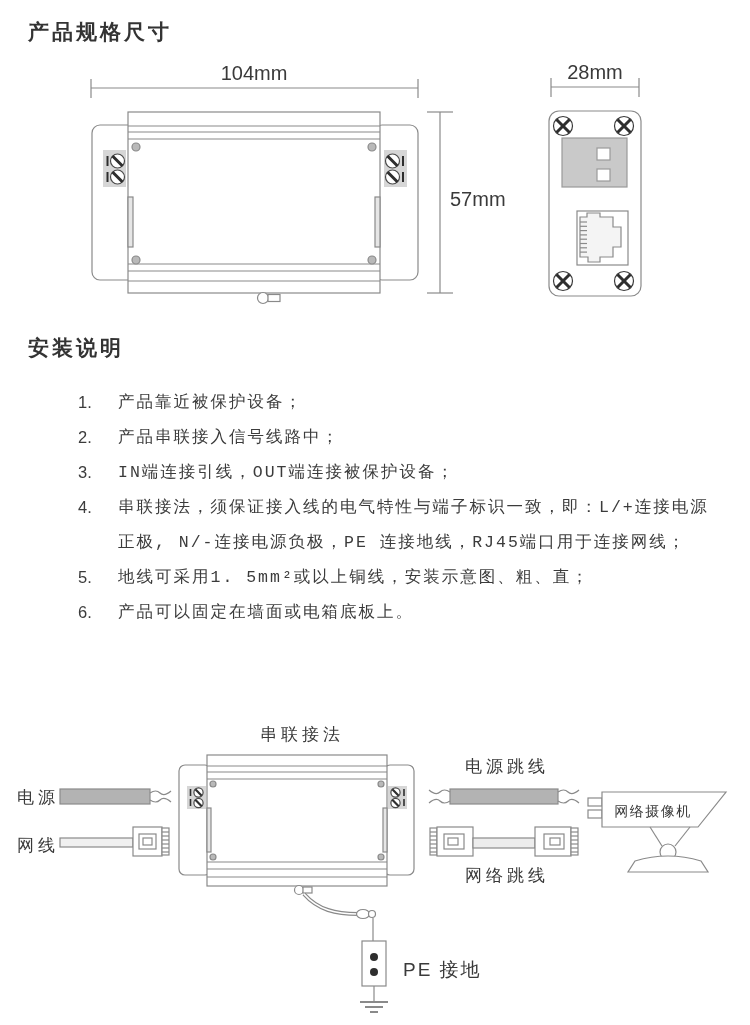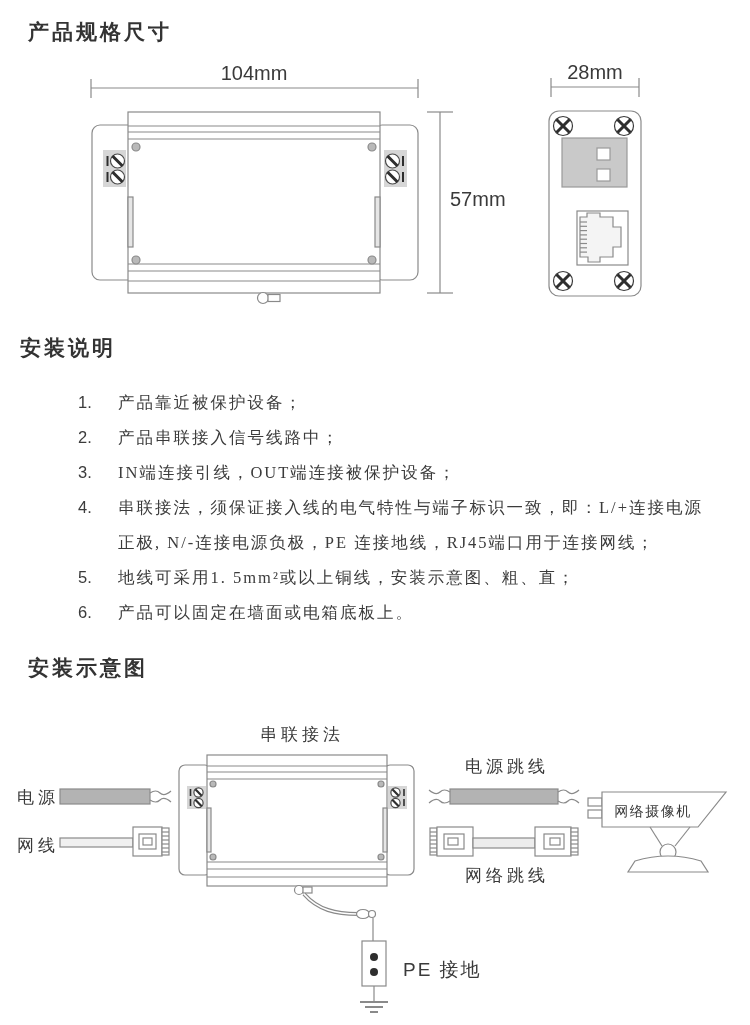--- a/index.html
+++ b/index.html
@@ -20,7 +20,7 @@
     color:#333333;
   }
   #heading-spec      { left:28px; top:18px;  }
-  #heading-install   { left:20px; top:334px; }
+  #heading-install   { left:28px; top:334px; }
   #heading-schematic { left:28px; top:654px; }
 
   .instructions {

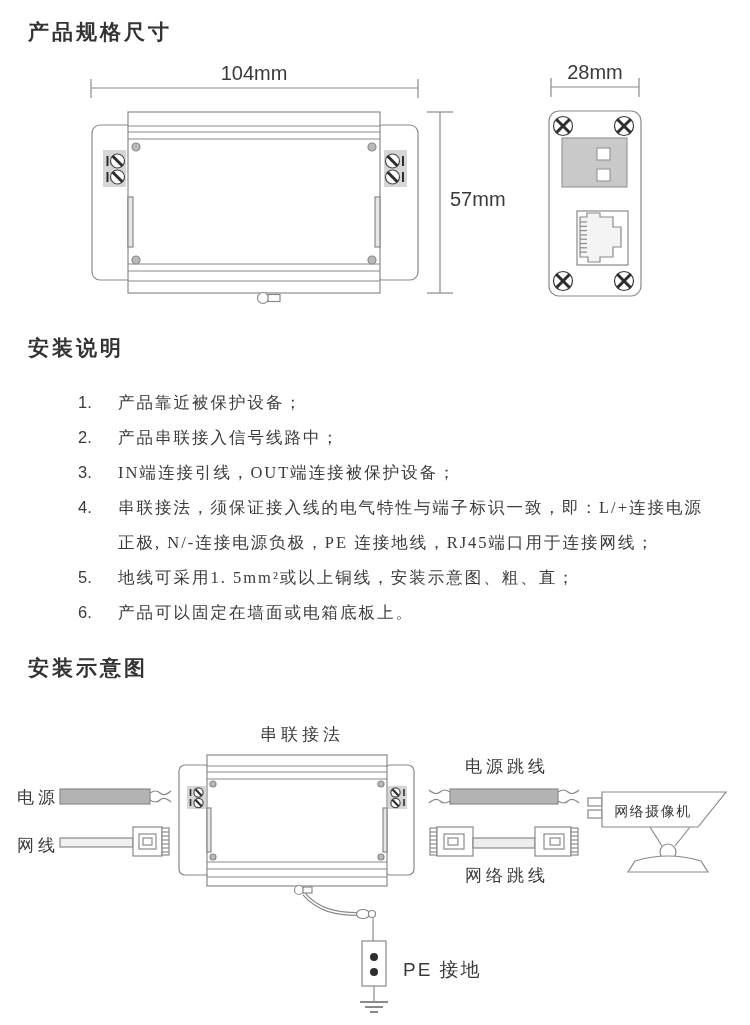--- a/index.html
+++ b/index.html
@@ -38,7 +38,7 @@
     font-family:"Liberation Sans","DejaVu Sans",sans-serif;
     letter-spacing:0;
   }
-  .instr-text { flex:1; letter-spacing:2px; }
+  .instr-text { flex:1; letter-spacing:2px;font-family:Liberation Mono, monospace; }
 
   svg.lineart {
     position:absolute; left:0; top:0;

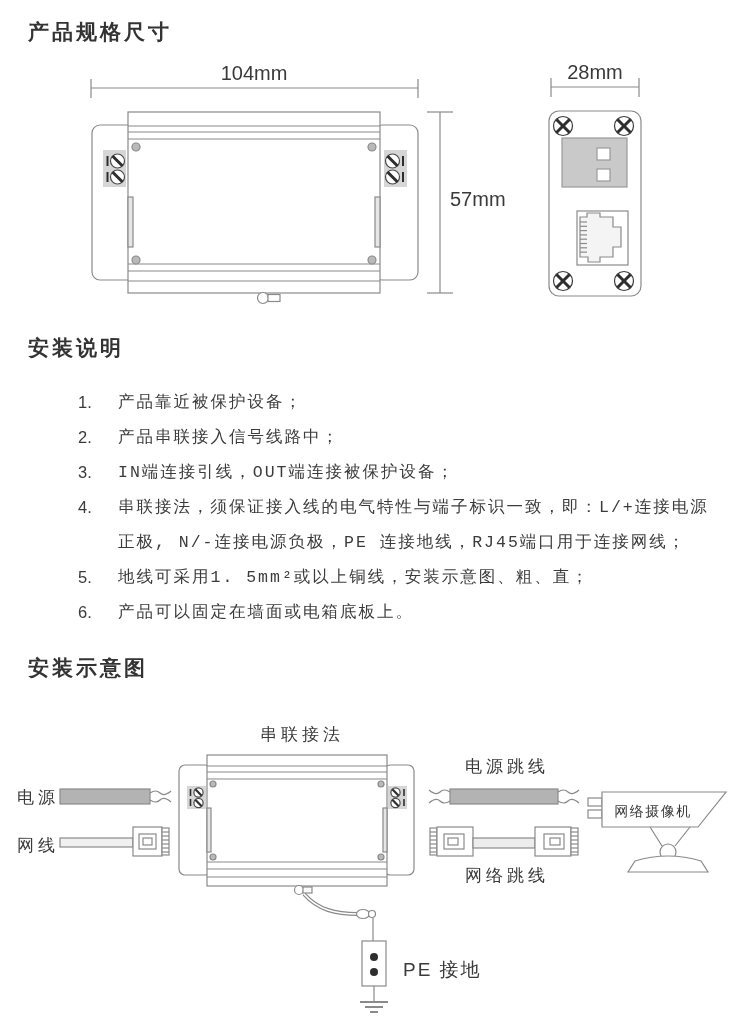--- a/index.html
+++ b/index.html
@@ -60,7 +60,6 @@
 
   <div class="heading" id="heading-spec">产品规格尺寸</div>
   <div class="heading" id="heading-install">安装说明</div>
-  <div class="heading" id="heading-schematic">安装示意图</div>
 
   <div class="instructions">
     <div class="instr-row">

